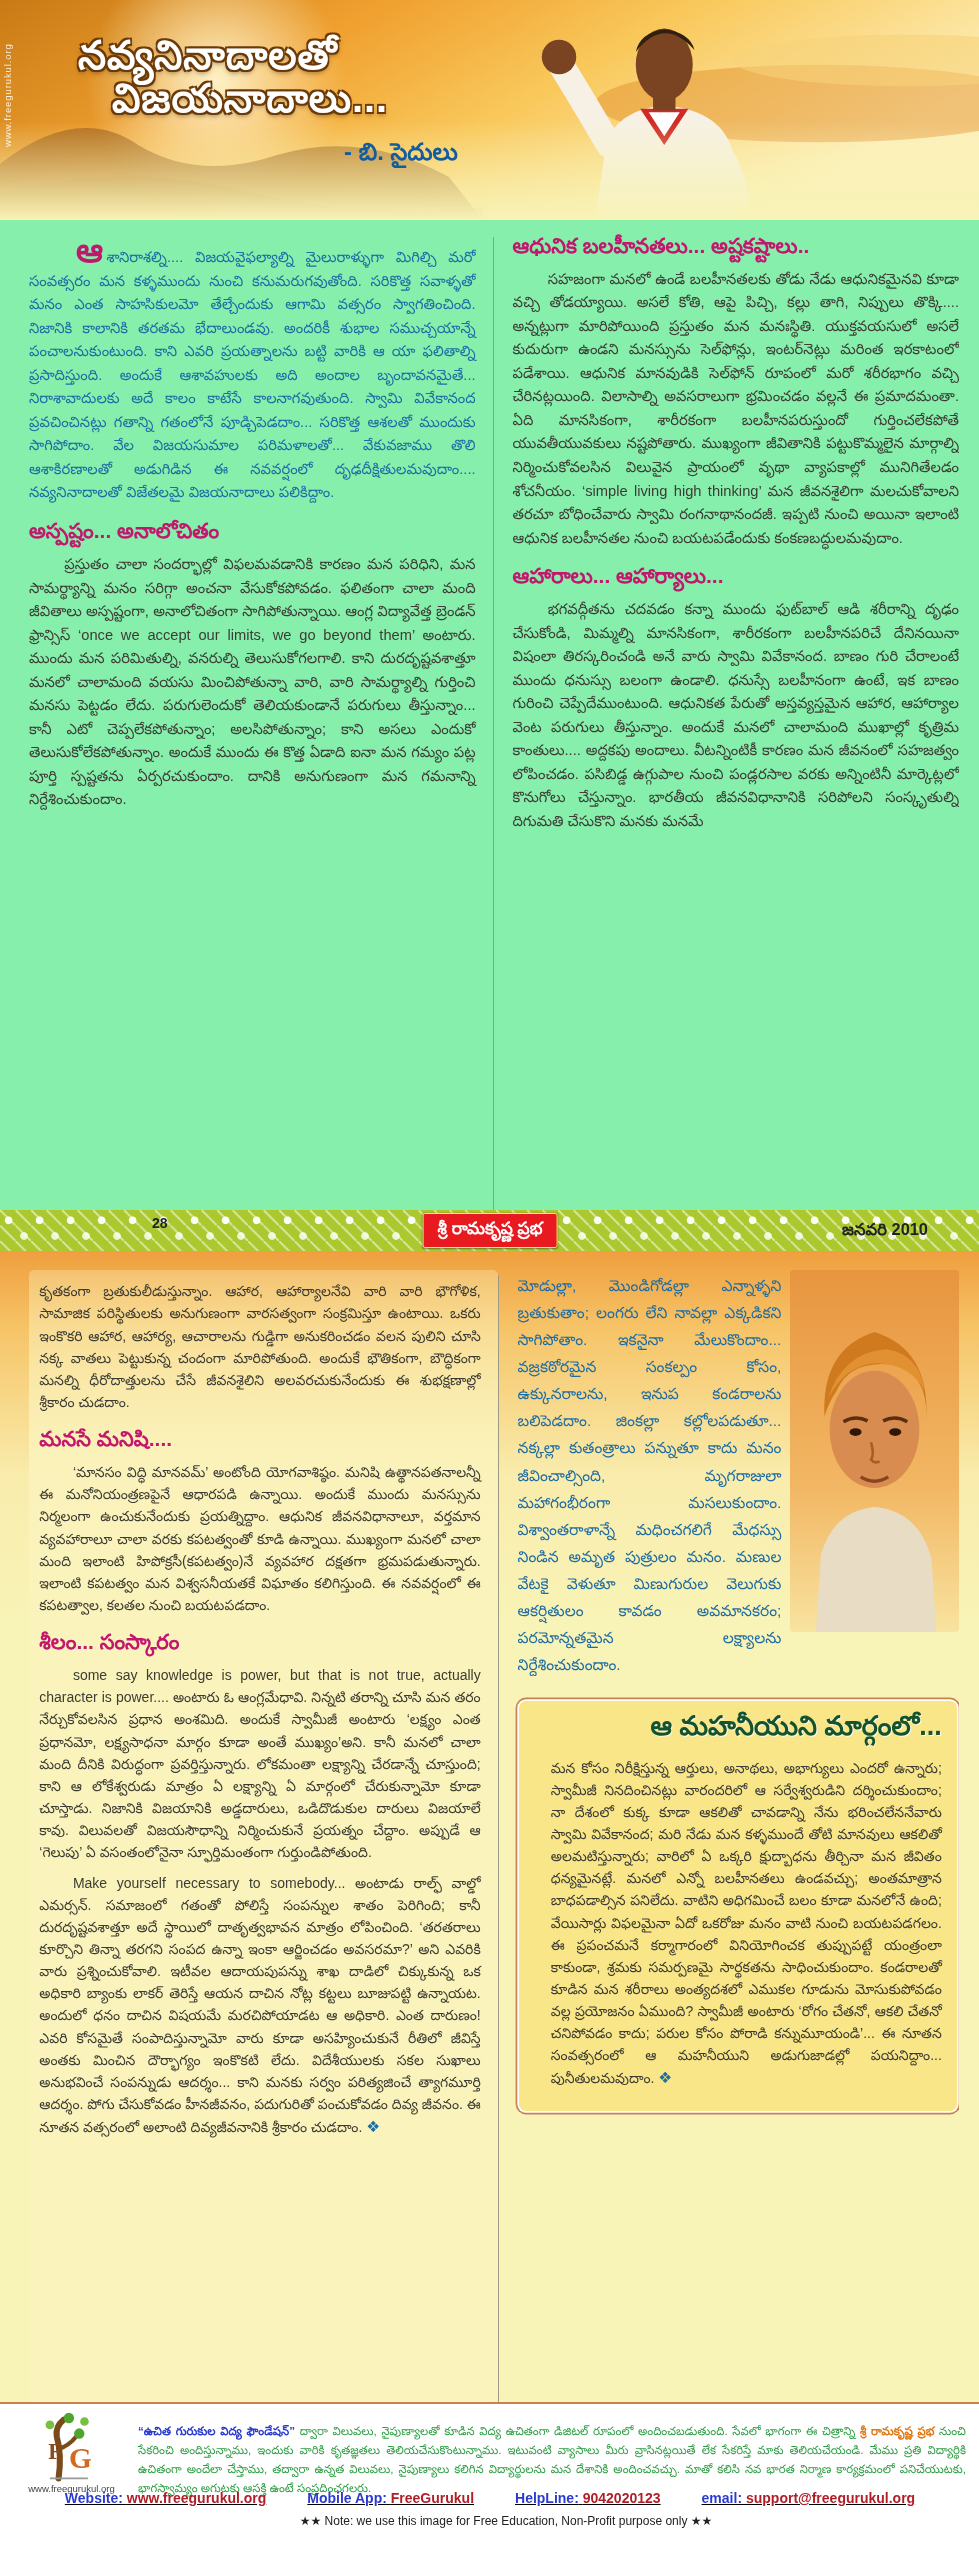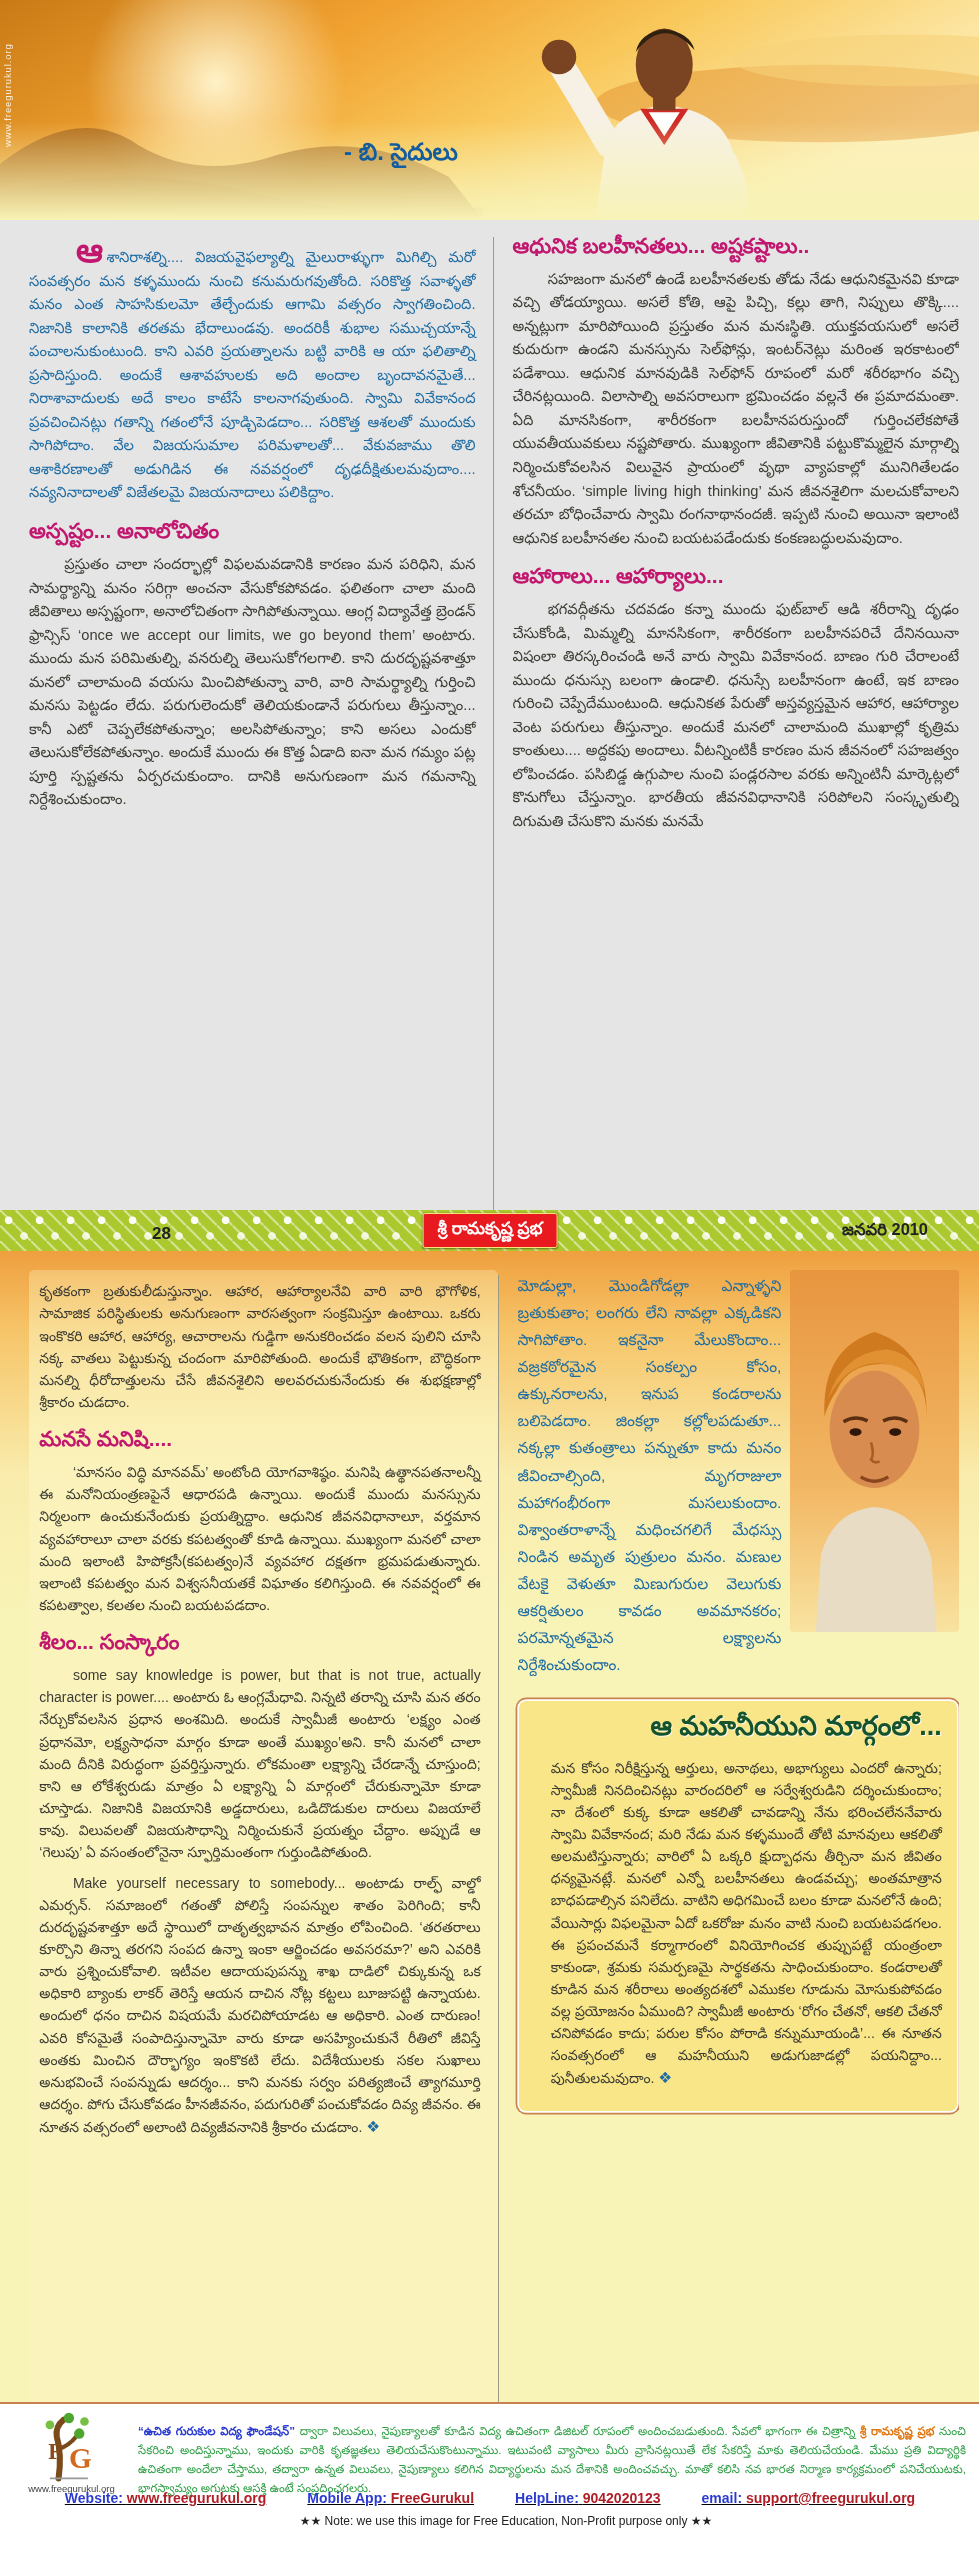--- a/index.html
+++ b/index.html
@@ -113,6 +113,7 @@
       <rect width="1136" height="255" fill="url(#fade)"></rect>
     </svg>
     <div class="watermark-v">www.freegurukul.org</div>
+    <h1 class="hero-title"><span>నవ్యనినాదాలతో</span><span class="l2">విజయనాదాలు...</span></h1>
     <div class="byline">- బి. సైదులు</div>
   </header>
 

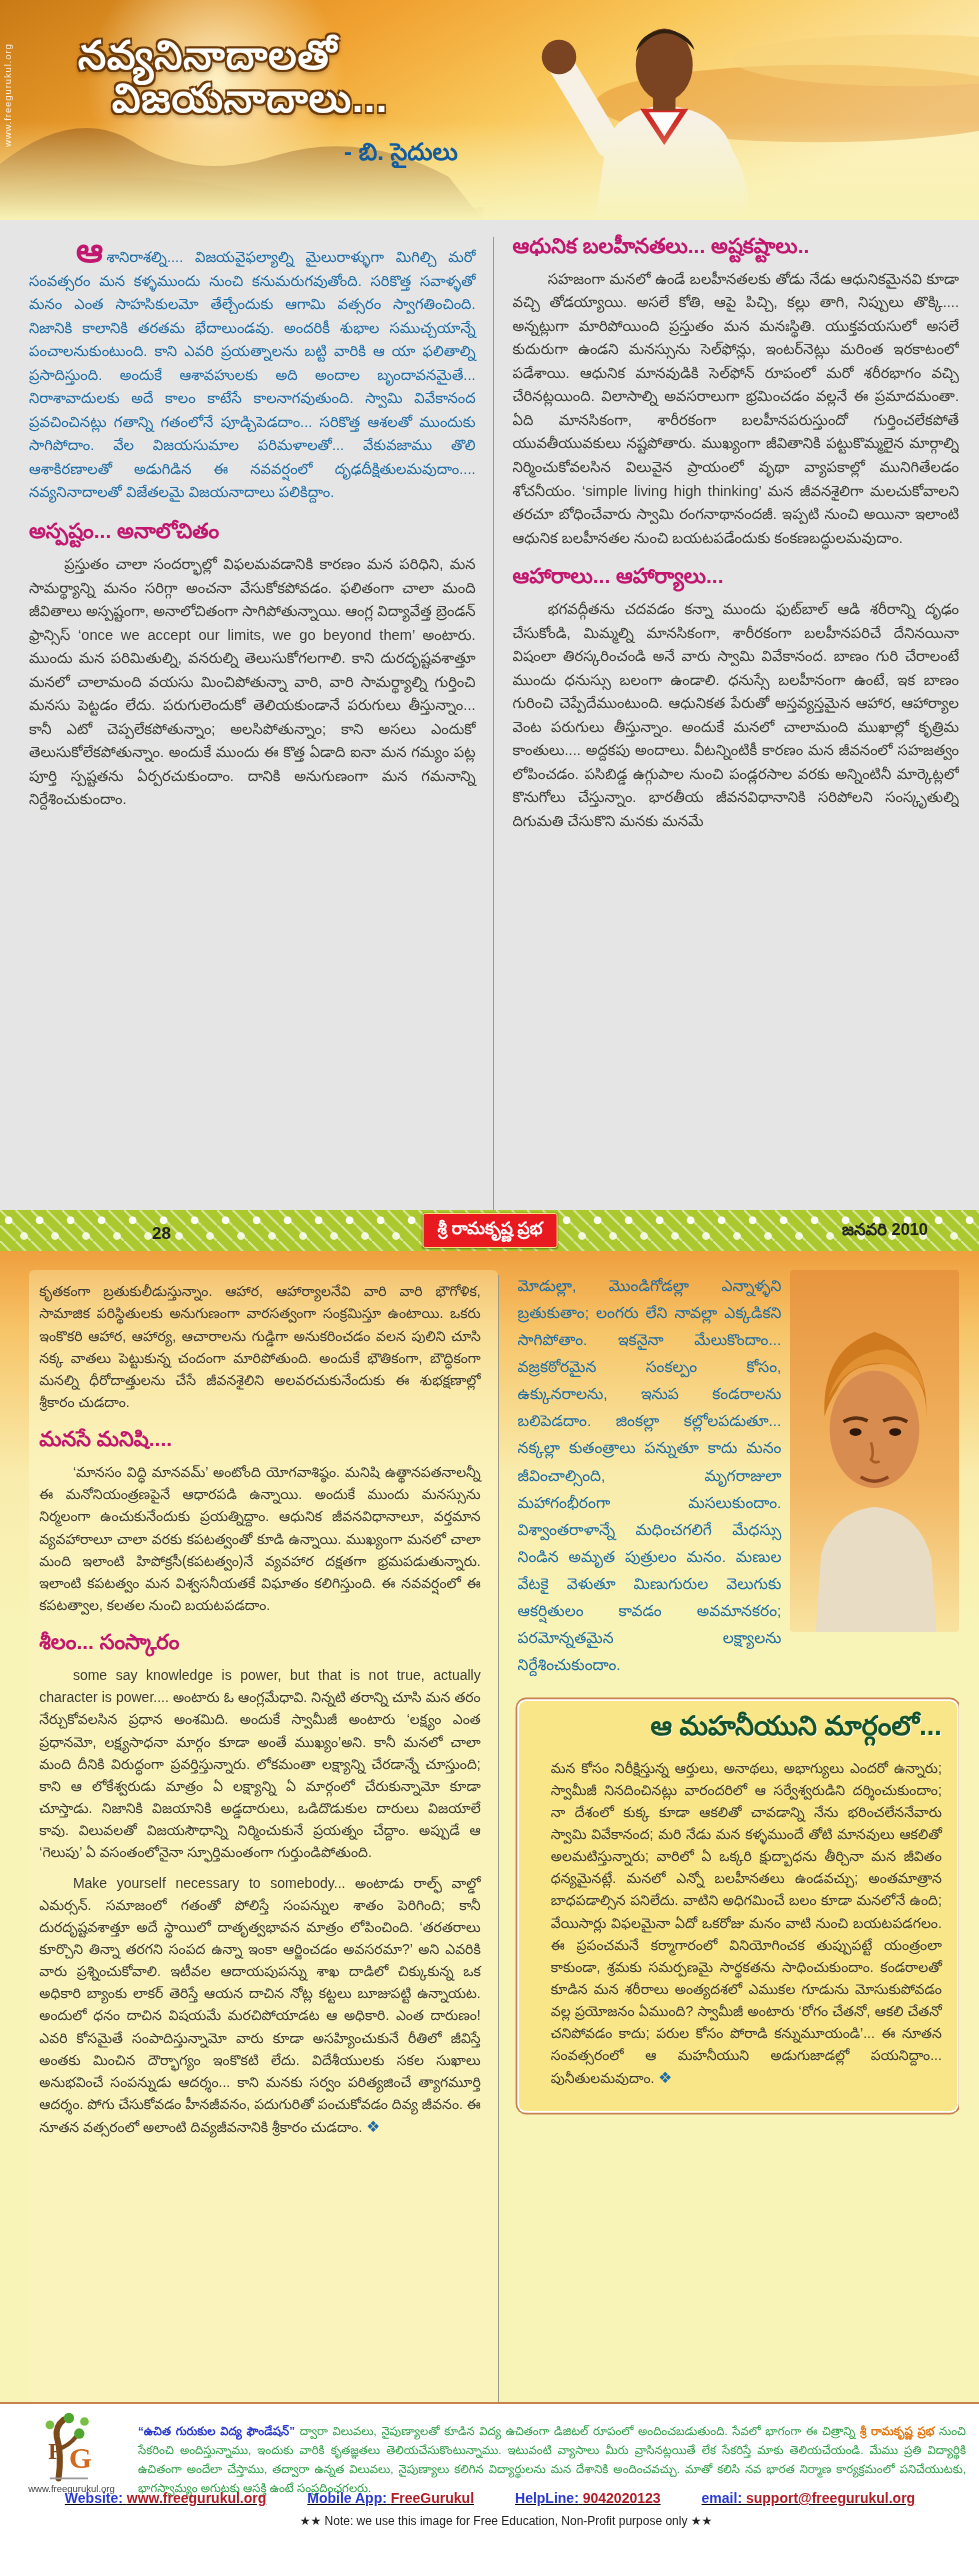--- a/index.html
+++ b/index.html
@@ -18,7 +18,7 @@
   .watermark-v{position:absolute;left:1.7px;top:147px;transform:rotate(-90deg);transform-origin:left top;
     font-size:9.5px;color:#ffffff;opacity:.85;letter-spacing:0.9px;}
   
-  .sect-top{position:relative;width:980px;height:990px;background:#e5e5e5;overflow:hidden;}
+  .sect-top{position:relative;width:980px;height:990px;background:#86efac;overflow:hidden;}
   .cols{display:flex;gap:0;padding:12px 21px 0 29px;height:100%;box-sizing:border-box;}
   .col{flex:1 1 0;overflow:hidden;}
   .col.left{padding-right:17px;}

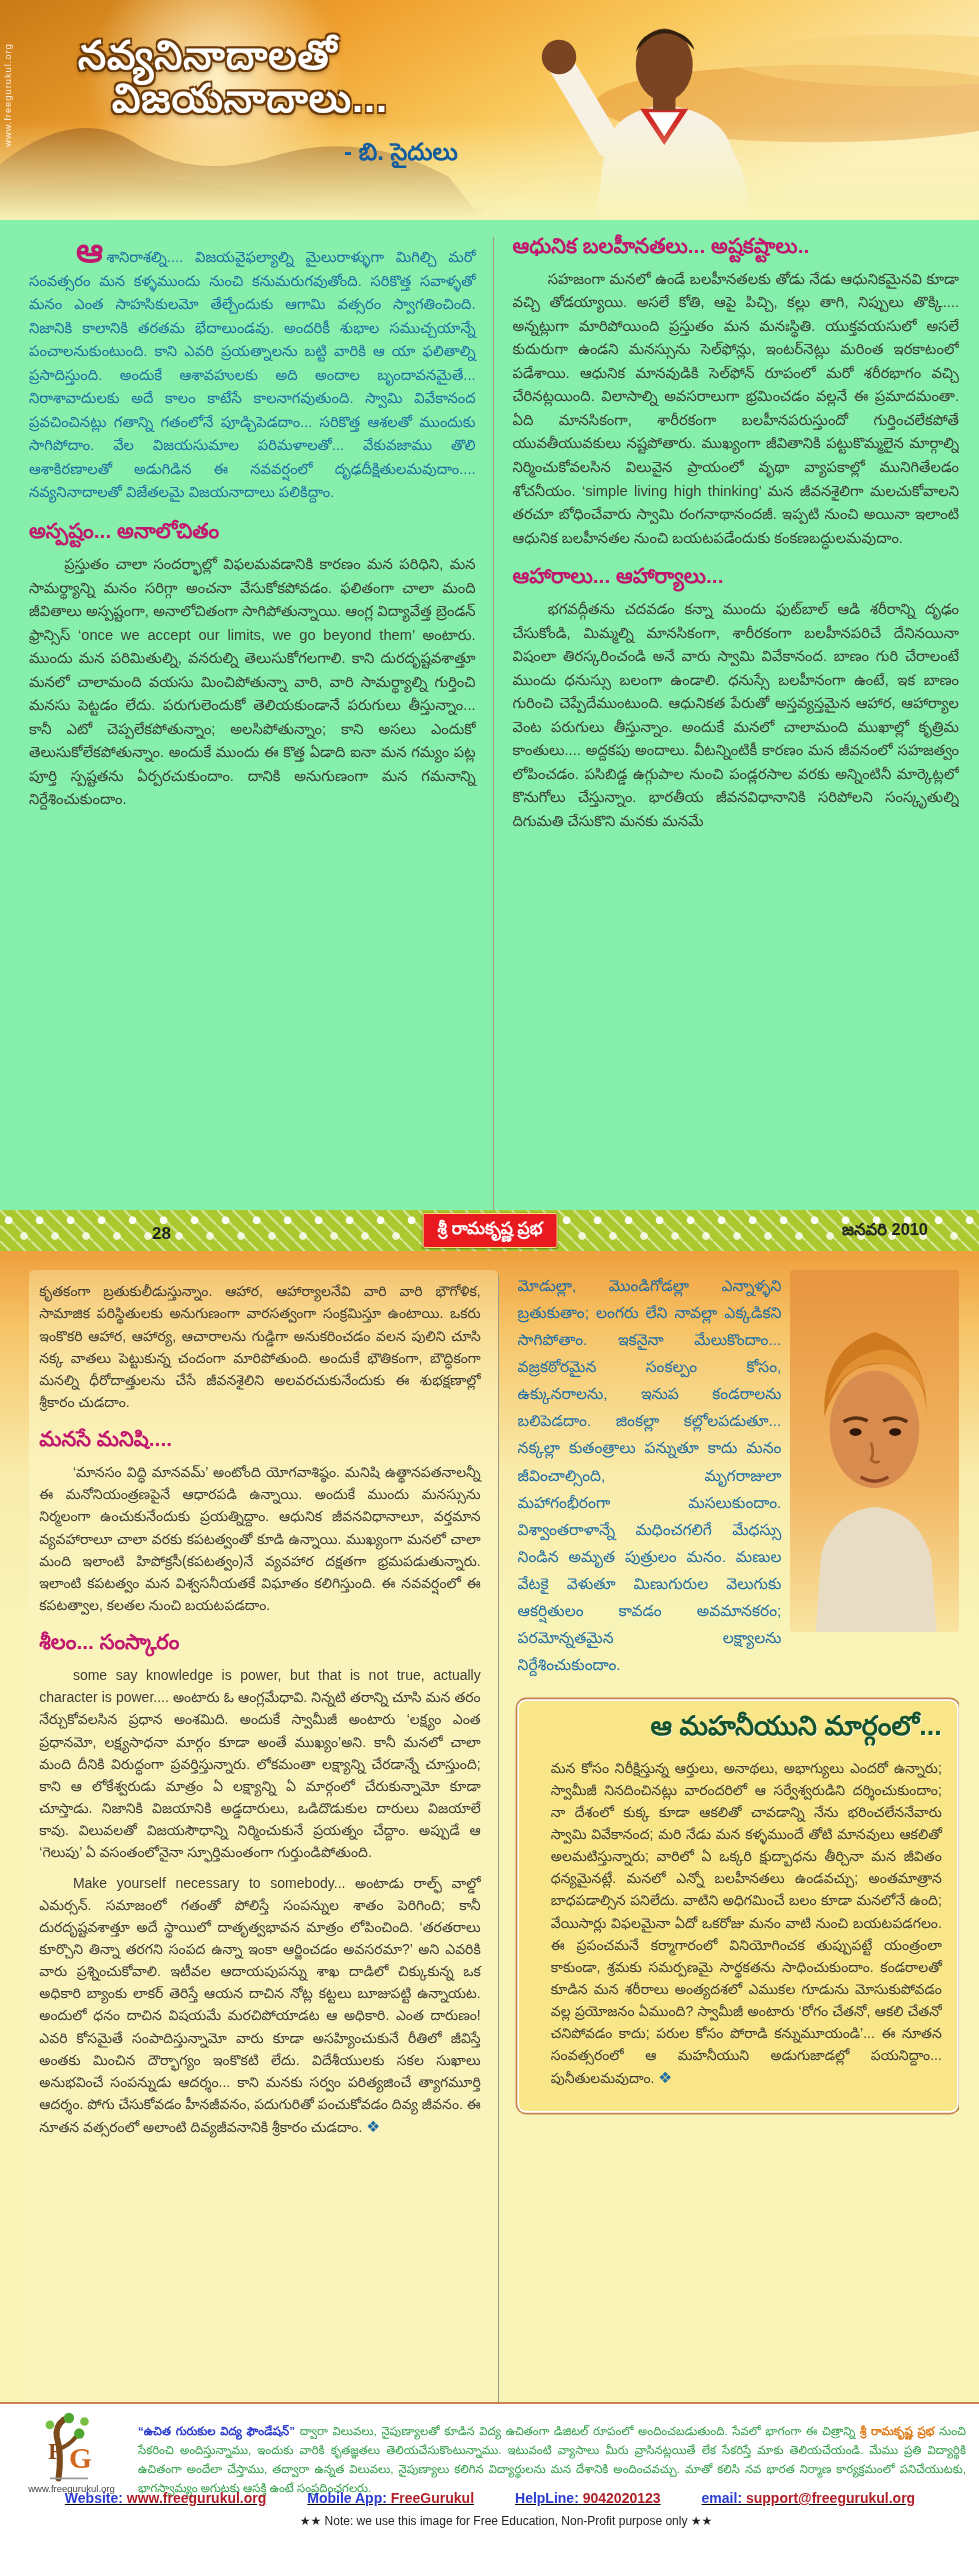--- a/index.html
+++ b/index.html
@@ -37,7 +37,7 @@
       linear-gradient(45deg, transparent 46%, rgba(255,255,255,.55) 47%, rgba(255,255,255,.55) 53%, transparent 54%);
     background-size:31px 36px,31px 36px,15.5px 15.5px;
     display:flex;align-items:center;}
-  .banner .pageno{position:absolute;left:129px;top:14px;font-size:17px;font-weight:bold;color:#222;padding-left:23px;}
+  .banner .pageno{position:absolute;left:129px;top:5px;font-size:14px;font-weight:bold;color:#222;padding-left:23px;}
   .banner .issue{position:absolute;right:52px;top:9.5px;font-size:16.4px;font-weight:bold;color:#222;}
   .banner .magbox{position:absolute;left:50%;top:2.6px;transform:translateX(-50%);
     background:#e8191f;border:0.9px solid #f9e27a;color:#fff;font-weight:bold;font-size:17px;

